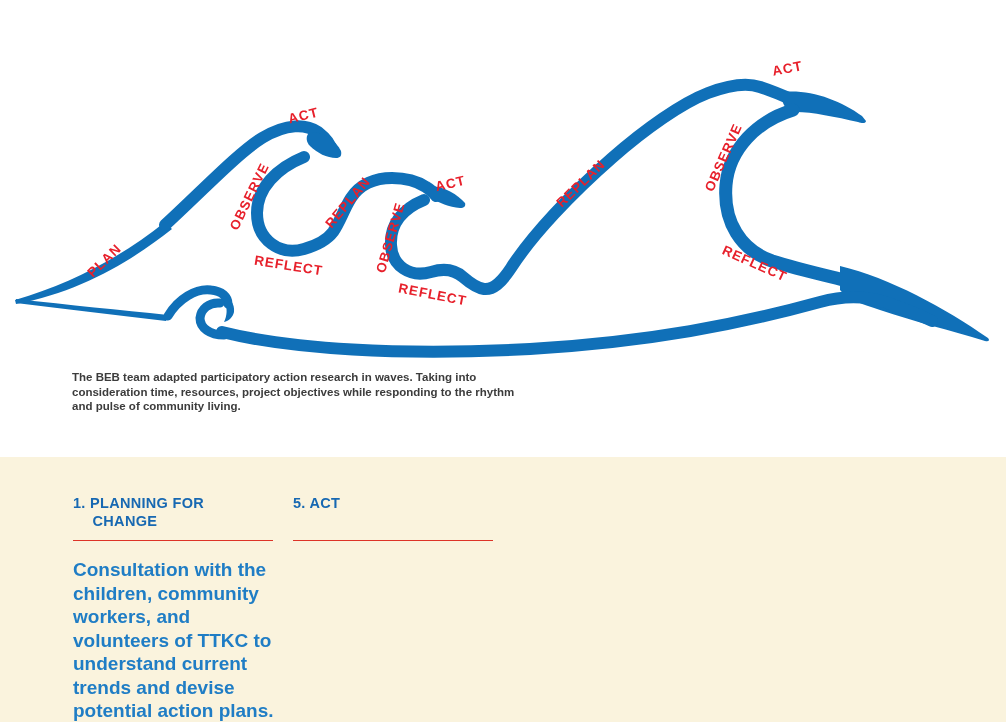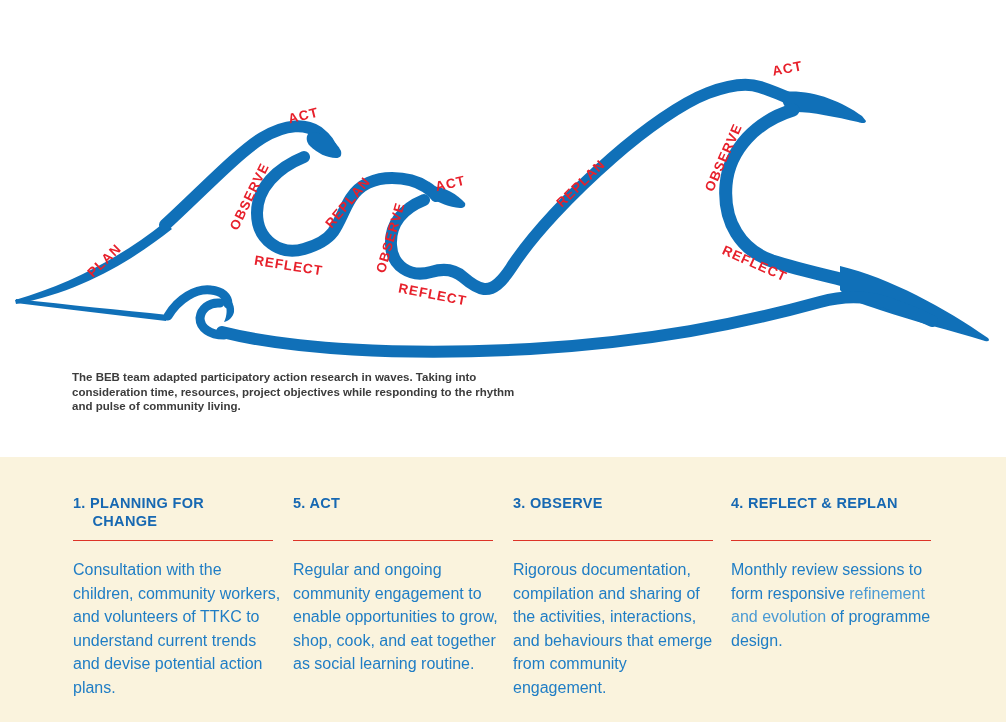--- a/index.html
+++ b/index.html
@@ -123,11 +123,6 @@
       <div class="rule"></div>
       <p class="col-body"><span>Regular and ongoing community engagement to enable opportunities to grow, shop, cook, and eat together as social learning routine.</span></p>
     </section>
-    <section class="col col3">
-      <div class="col-title">3. OBSERVE</div>
-      <div class="rule"></div>
-      <p class="col-body"><span>Rigorous documentation, compilation and sharing of the activities, interactions, and behaviours that emerge from community engagement.</span></p>
-    </section>
     <section class="col col4">
       <div class="col-title">4. REFLECT &amp; REPLAN</div>
       <div class="rule"></div>

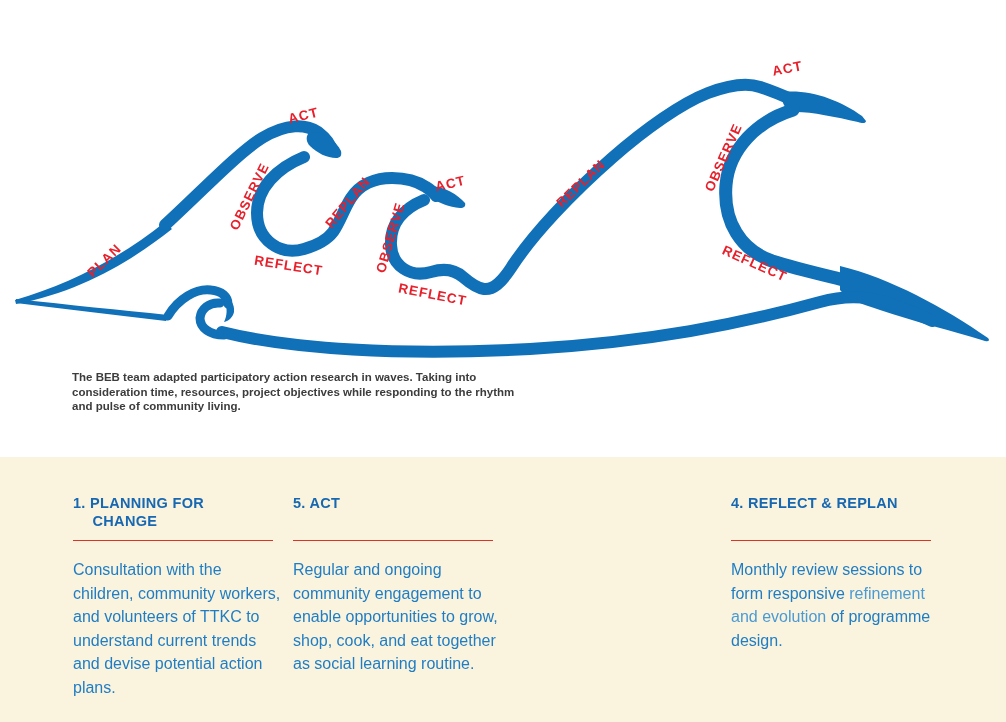--- a/index.html
+++ b/index.html
@@ -123,11 +123,6 @@
       <div class="rule"></div>
       <p class="col-body"><span>Regular and ongoing community engagement to enable opportunities to grow, shop, cook, and eat together as social learning routine.</span></p>
     </section>
-    <section class="col col4">
-      <div class="col-title">4. REFLECT &amp; REPLAN</div>
-      <div class="rule"></div>
-      <p class="col-body"><span>Monthly review sessions to form responsive </span><span class="light">refinement and evolution</span><span> of programme design.</span></p>
-    </section>
   </div>
 
 </div>

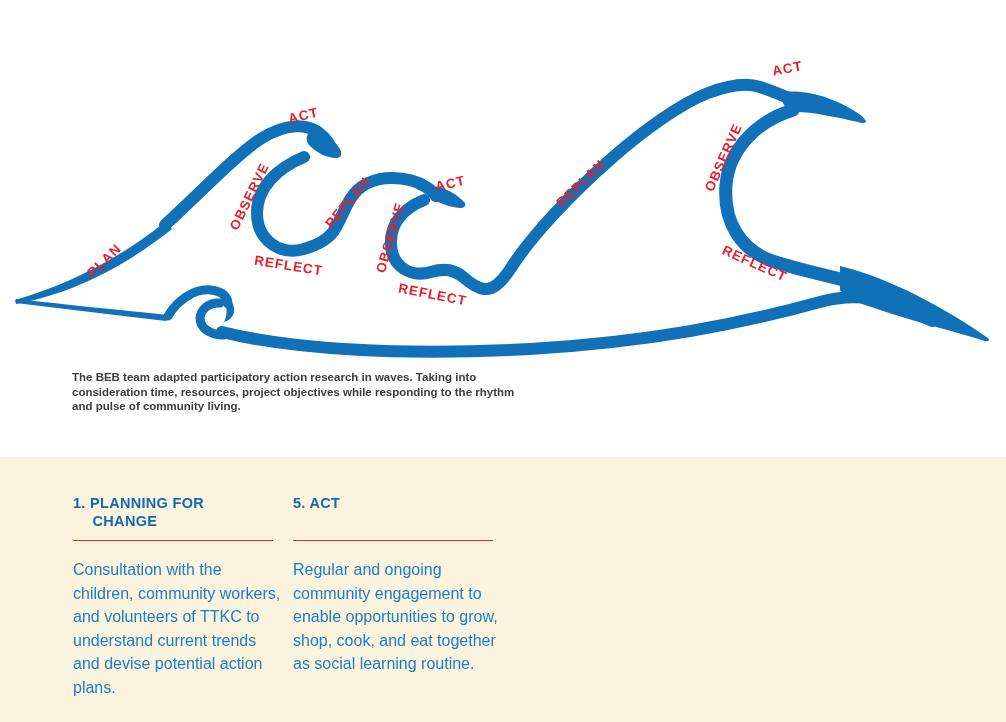--- a/index.html
+++ b/index.html
@@ -53,8 +53,8 @@
     letter-spacing:.3px;line-height:18px;color:var(--heading-blue);
     text-indent:-1.35em;padding-left:1.35em;}
   .rule{width:200px;height:0;border-top:1.6px solid var(--rule-red);}
-  .col-body{margin-top:17px;width:208px;font-size:16px;line-height:23.5px;
-    color:var(--body-blue);}
+  .col-body{margin-top:17px;width:208px;font-size:19px;line-height:23.5px;
+    color:var(--body-blue);font-weight:bold;}
   .col-body .light{color:var(--body-blue-light);}
 </style>
 </head>

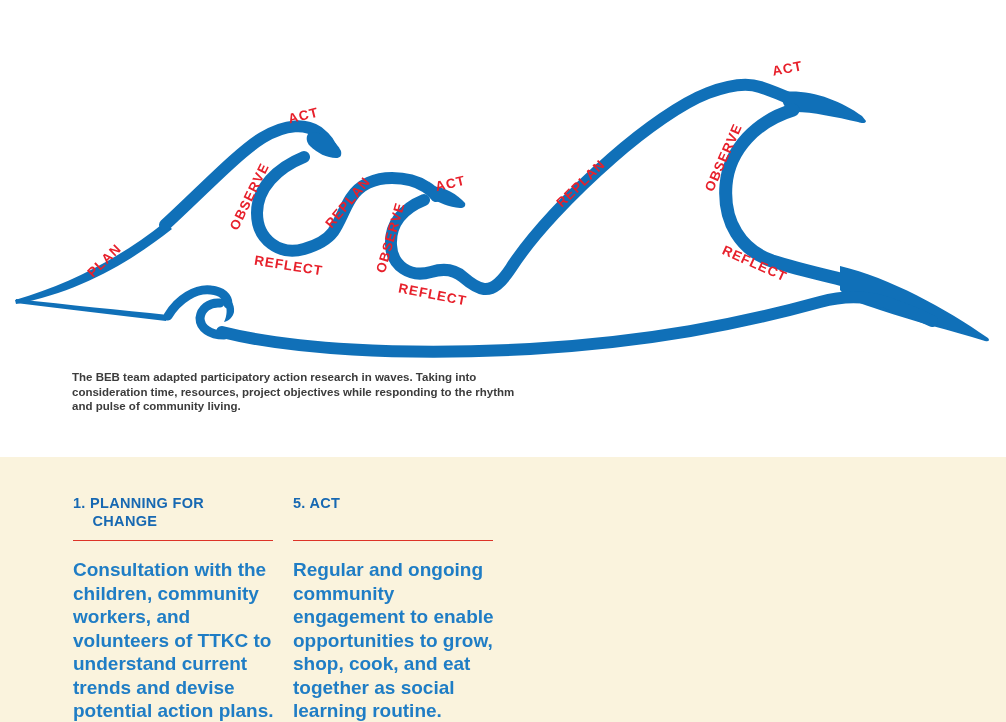--- a/index.html
+++ b/index.html
@@ -121,7 +121,6 @@
     <section class="col col2">
       <div class="col-title">5. ACT</div>
       <div class="rule"></div>
-      <p class="col-body"><span>Regular and ongoing community engagement to enable opportunities to grow, shop, cook, and eat together as social learning routine.</span></p>
     </section>
   </div>
 

